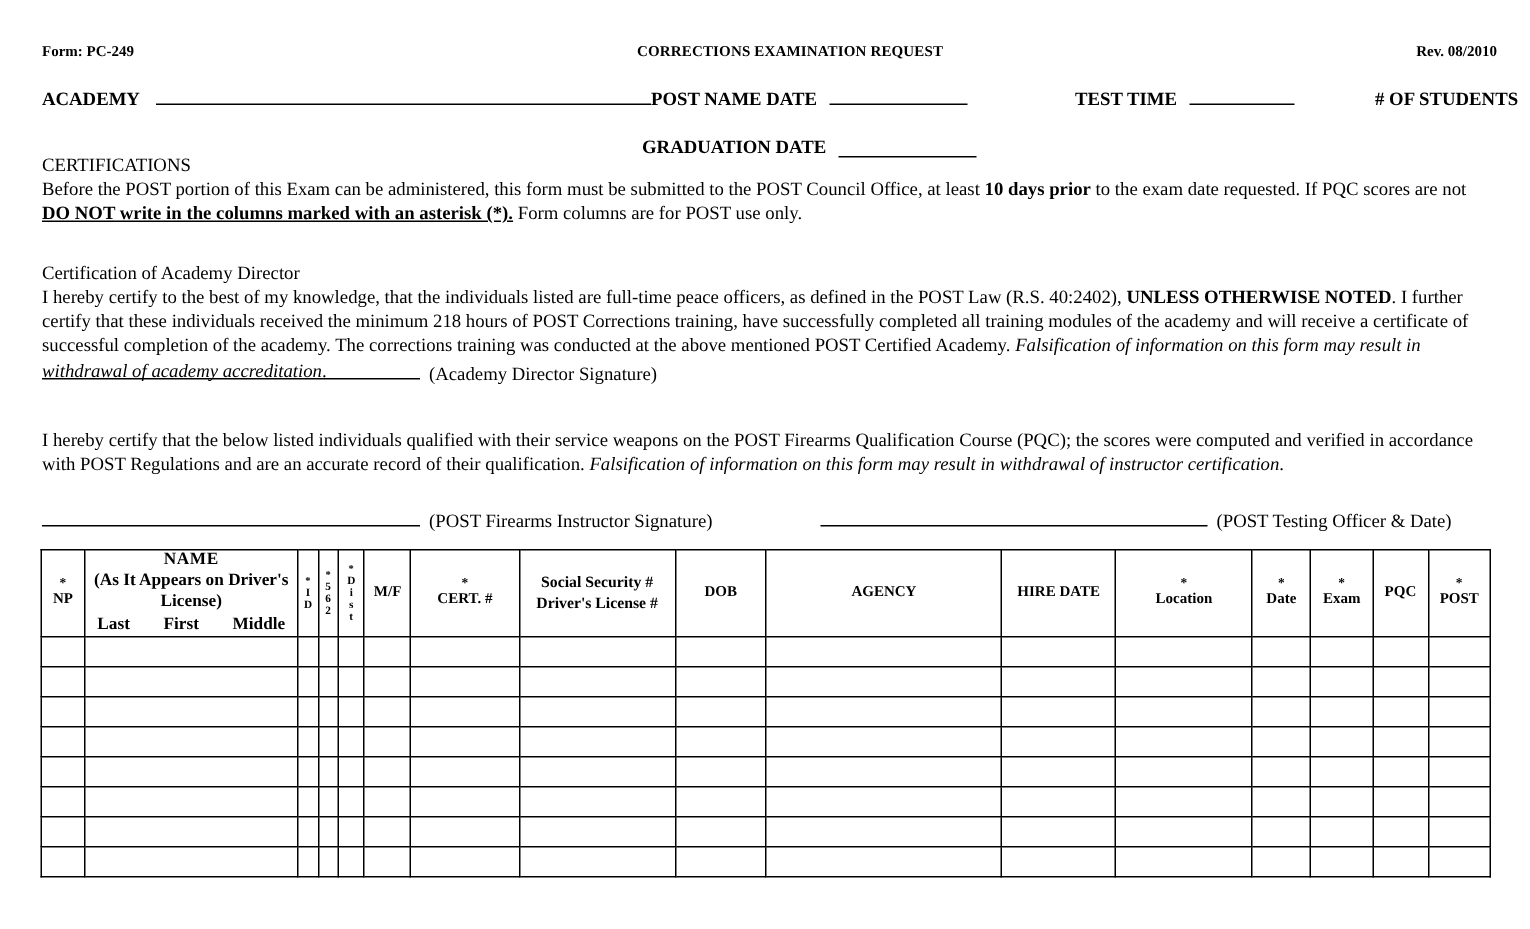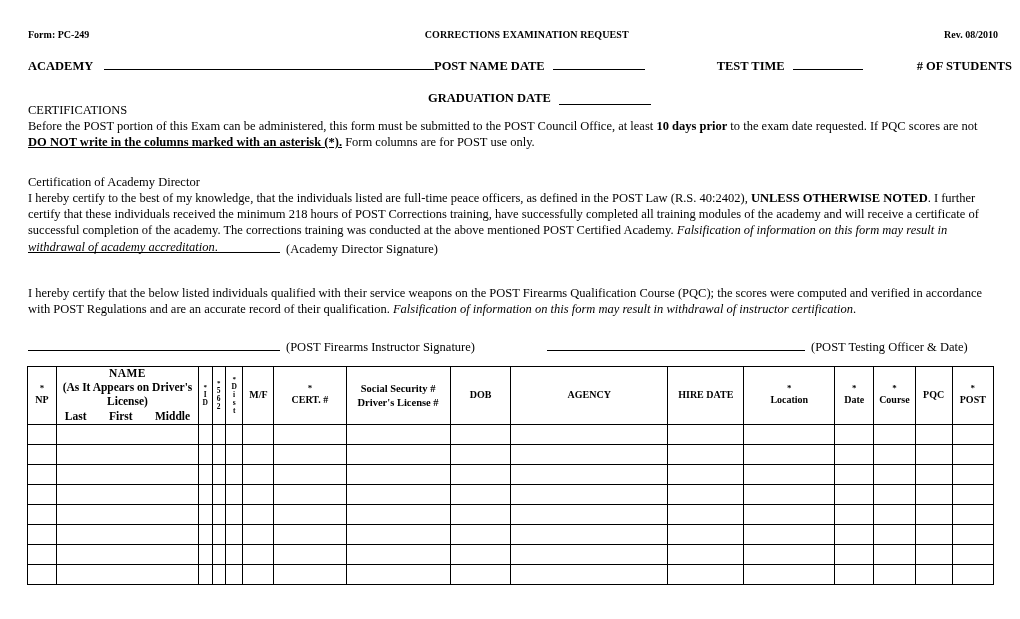--- a/index.html
+++ b/index.html
@@ -331,7 +331,7 @@
             </th>
             <th>
               <span class="ast">*</span>
-              <span class="hlabel">Course</span>
+              <span class="hlabel">Exam</span>
             </th>
             <th>
               <span class="hlabel">PQC</span>

